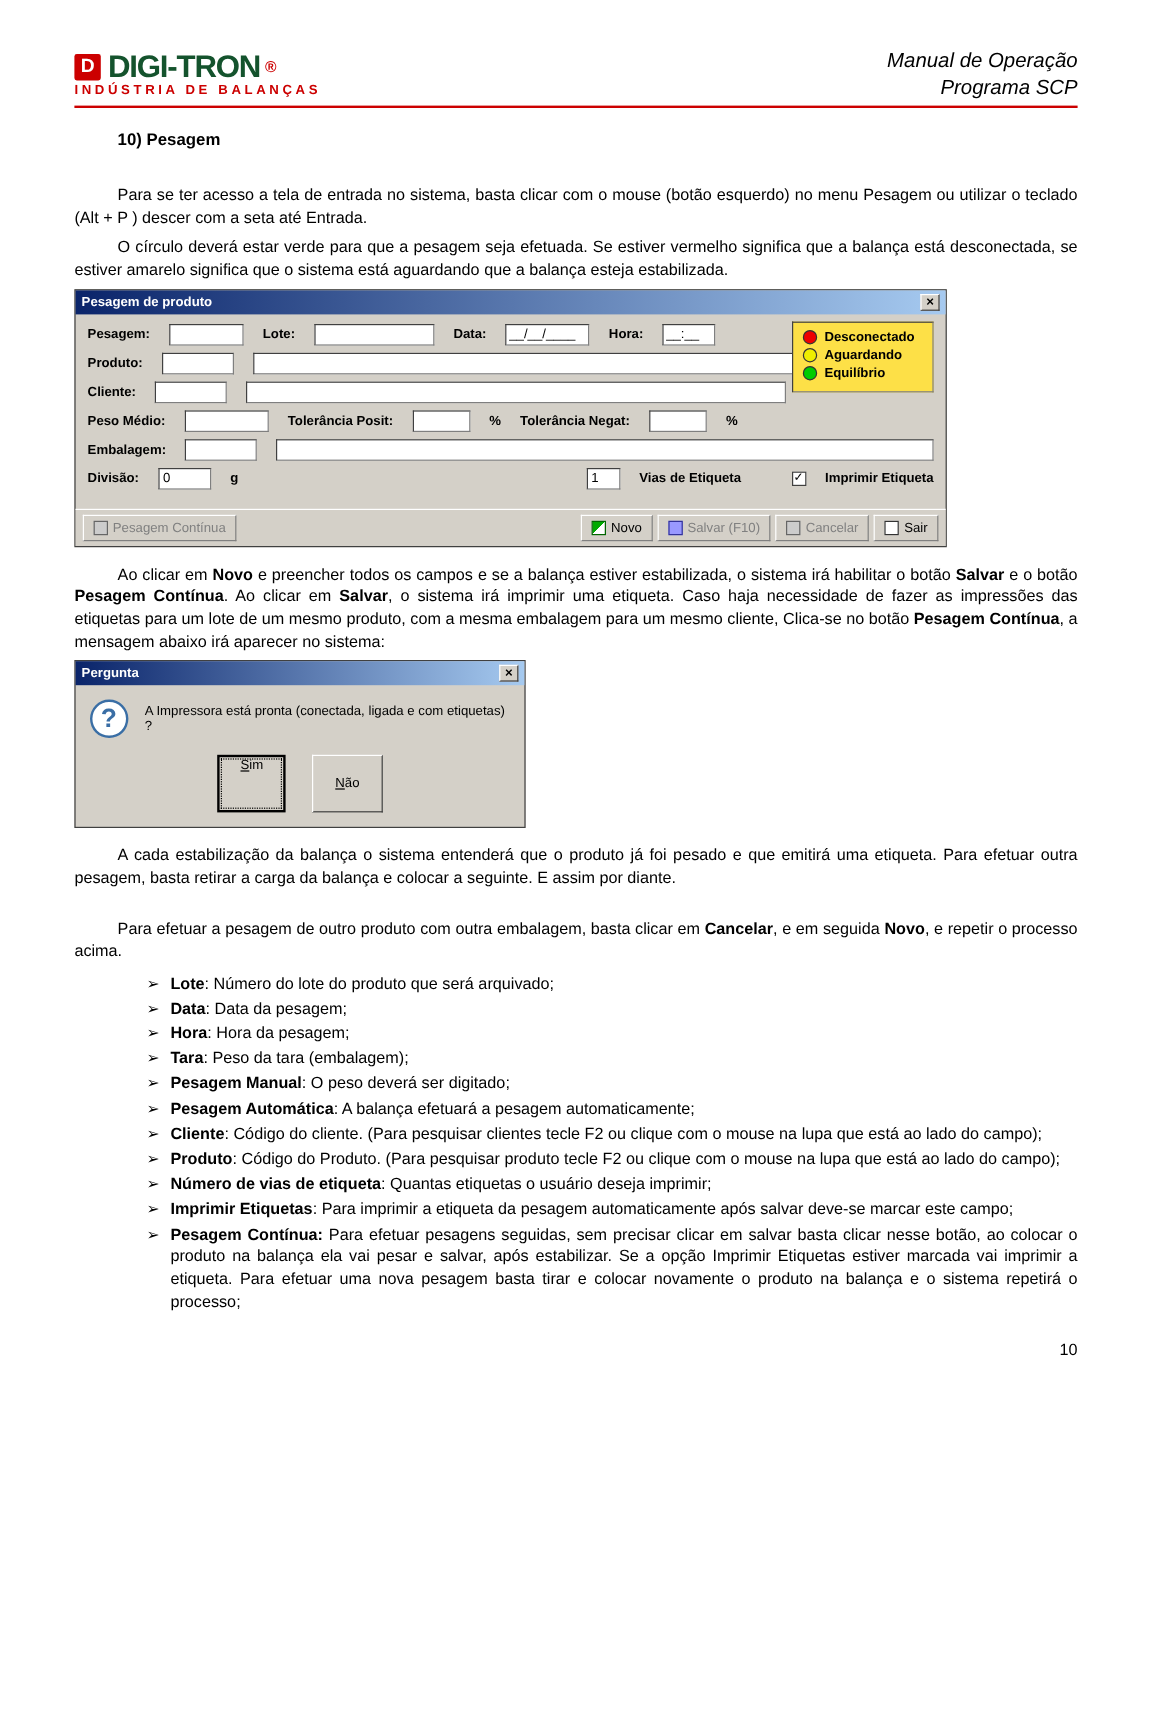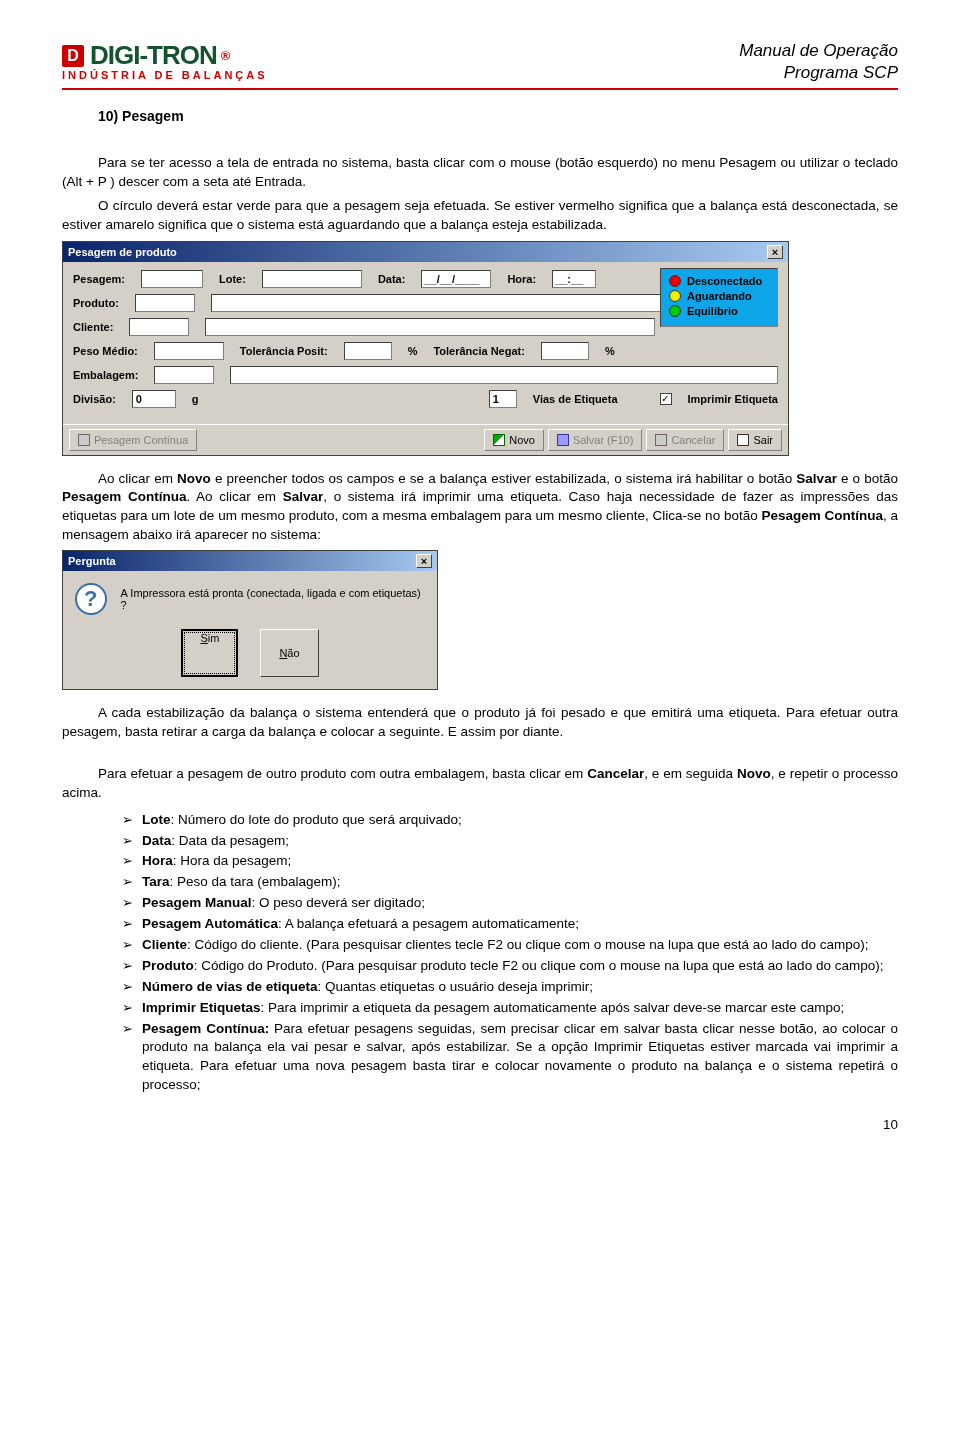--- a/index.html
+++ b/index.html
@@ -27,7 +27,7 @@
   .winbody { padding: 8px 10px 10px 10px; }
   .row { display: flex; align-items: center; gap: 16px; margin-bottom: 6px; }
   .lbl { font-weight: bold; font-size: 11px; white-space: nowrap; }
-  .inp { background:#fff; border:1px solid #7f7f7f; border-top-color:#404040; border-left-color:#404040; height:18px;font-weight:bold; }
+  .inp { background:#fff; border:1px solid #7f7f7f; border-top-color:#404040; border-left-color:#404040; height:18px; }
   .status-box { border:1px solid #808080; border-top-color:#404040; border-left-color:#404040; padding:6px 8px; position:absolute; right:10px; top:6px; width:118px; background:#0ea5e9; }
   .status-item { display:flex; align-items:center; gap:6px; margin-bottom:3px; font-weight:bold; font-size:11px; }
   .dot { width:12px; height:12px; border-radius:50%; border:1px solid #333; }

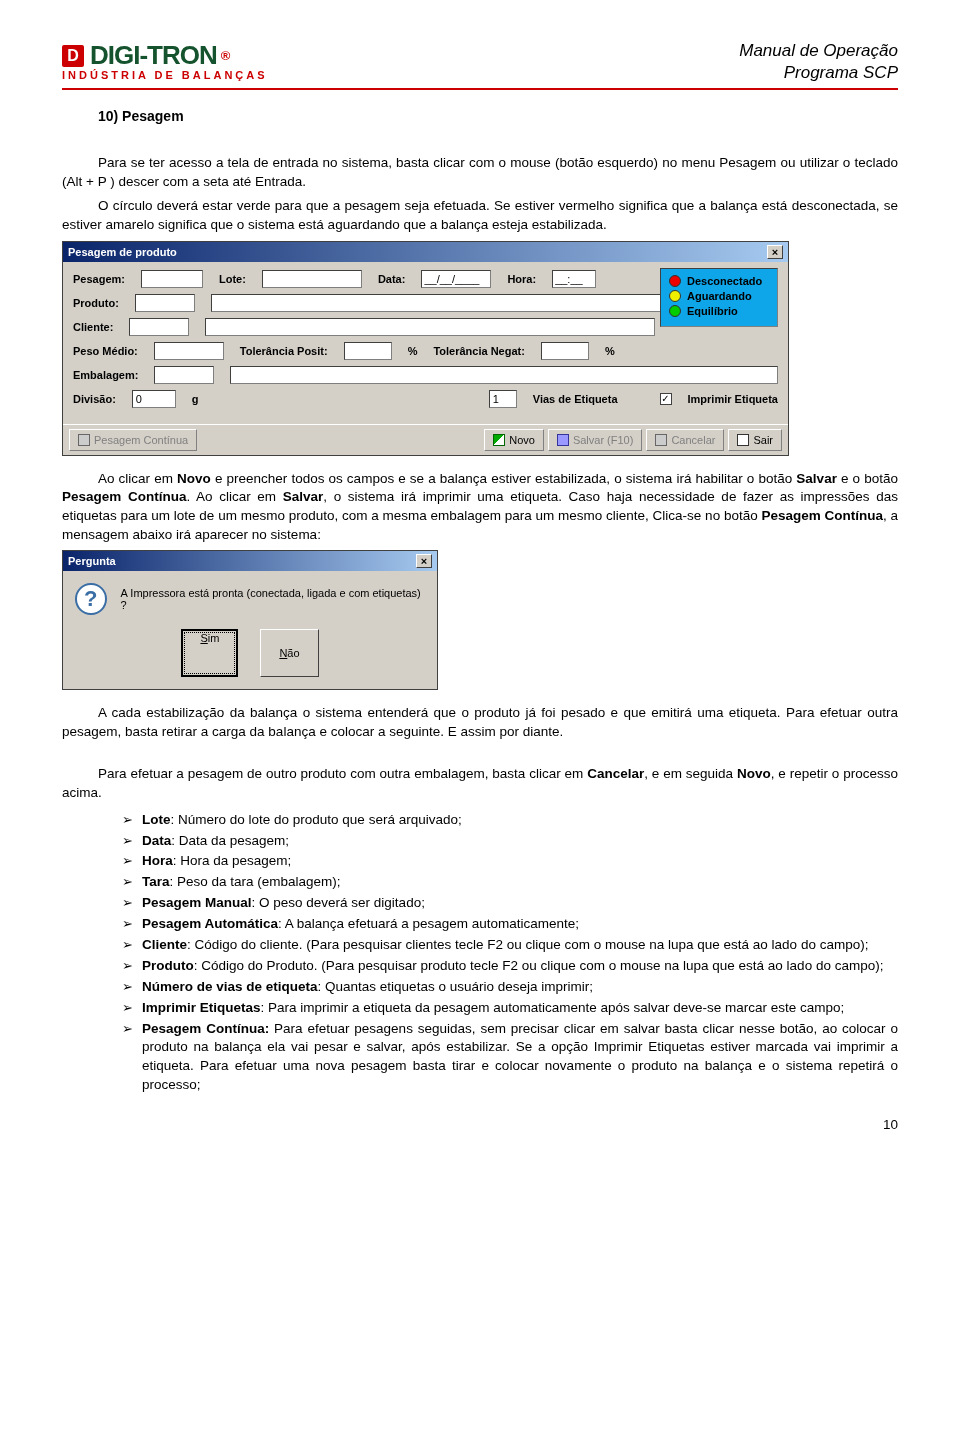--- a/index.html
+++ b/index.html
@@ -28,7 +28,7 @@
   .row { display: flex; align-items: center; gap: 16px; margin-bottom: 6px; }
   .lbl { font-weight: bold; font-size: 11px; white-space: nowrap; }
   .inp { background:#fff; border:1px solid #7f7f7f; border-top-color:#404040; border-left-color:#404040; height:18px; }
-  .status-box { border:1px solid #808080; border-top-color:#404040; border-left-color:#404040; padding:6px 8px; position:absolute; right:10px; top:6px; width:118px; background:#0ea5e9; }
+  .status-box { border:1px solid #808080; border-top-color:#404040; border-left-color:#404040; padding:6px 8px; position:absolute; right:10px; top:6px; width:118px; background:#fde047; }
   .status-item { display:flex; align-items:center; gap:6px; margin-bottom:3px; font-weight:bold; font-size:11px; }
   .dot { width:12px; height:12px; border-radius:50%; border:1px solid #333; }
   .dot-red { background:#e00; }

